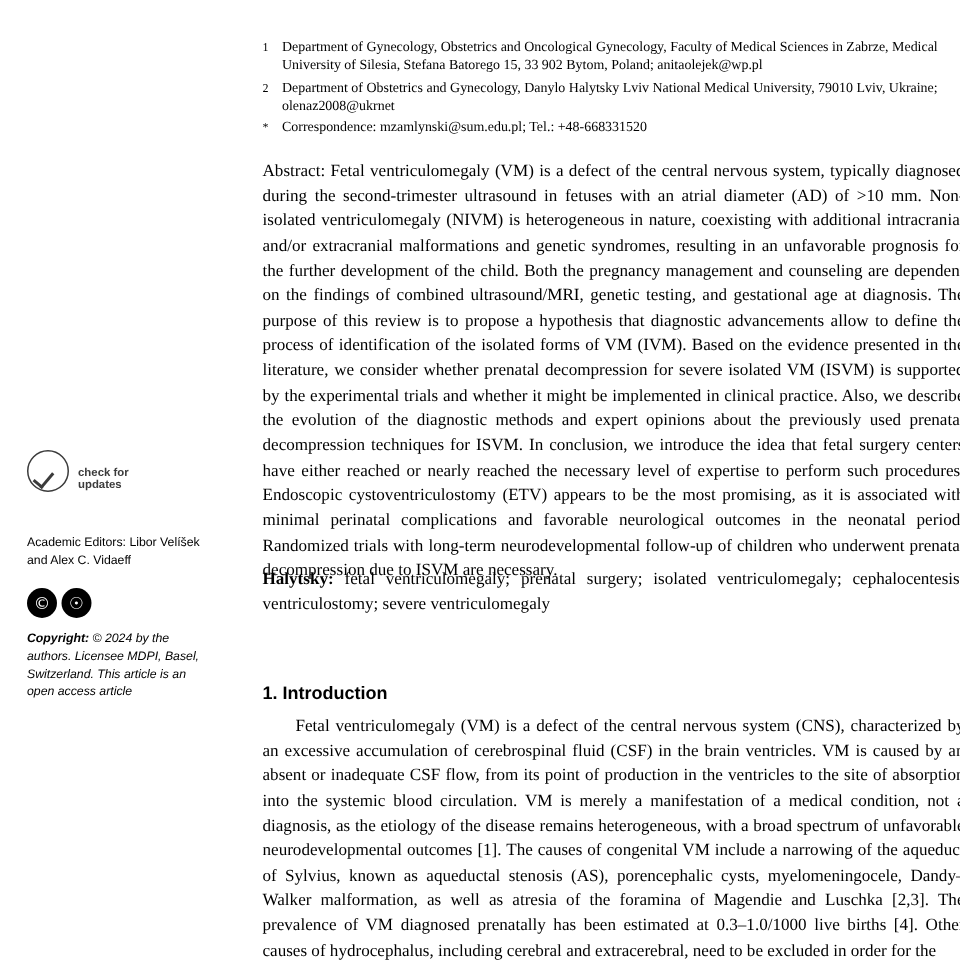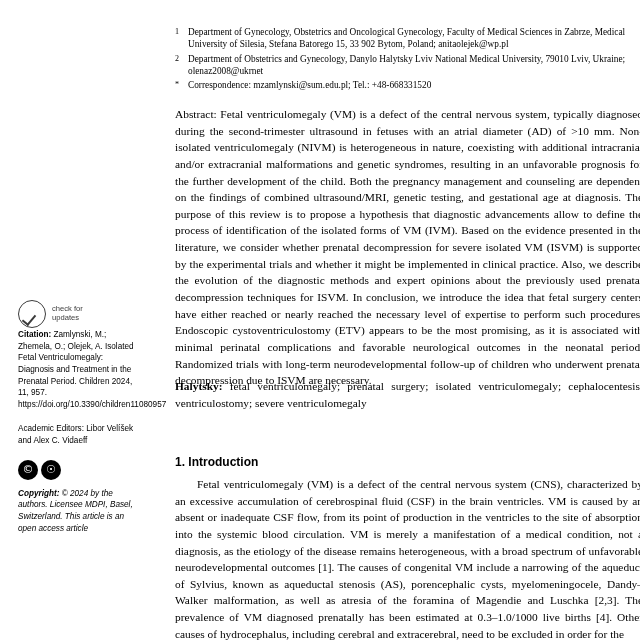--- a/index.html
+++ b/index.html
@@ -34,10 +34,11 @@
   }
   .check-updates {
     display: flex;
-    align-items: center;
+    align-items: flex-end;
     gap: 6px;
-    margin-bottom: 1px;
+    margin-bottom: 28px;
     margin-top: 0;
+    font-weight: bold;
   }
   .check-updates .cu-icon {
     width: 26px;

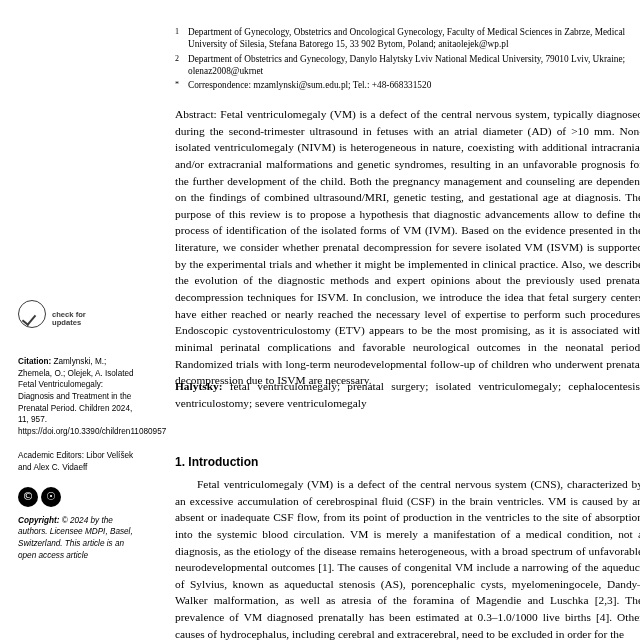--- a/index.html
+++ b/index.html
@@ -175,9 +175,6 @@
       <span class="cu-text">check for<br>updates</span>
     </div>
 
-    <div class="citation">
-      <b>Citation:</b><span> Zamlynski, M.; Zhemela, O.; Olejek, A. Isolated Fetal Ventriculomegaly: Diagnosis and Treatment in the Prenatal Period. Children 2024, 11, 957. https://doi.org/10.3390/children11080957</span>
-    </div>
 
     <div class="editors">
       <span>Academic Editors:</span><span> Libor Velíšek and Alex C. Vidaeff</span>

